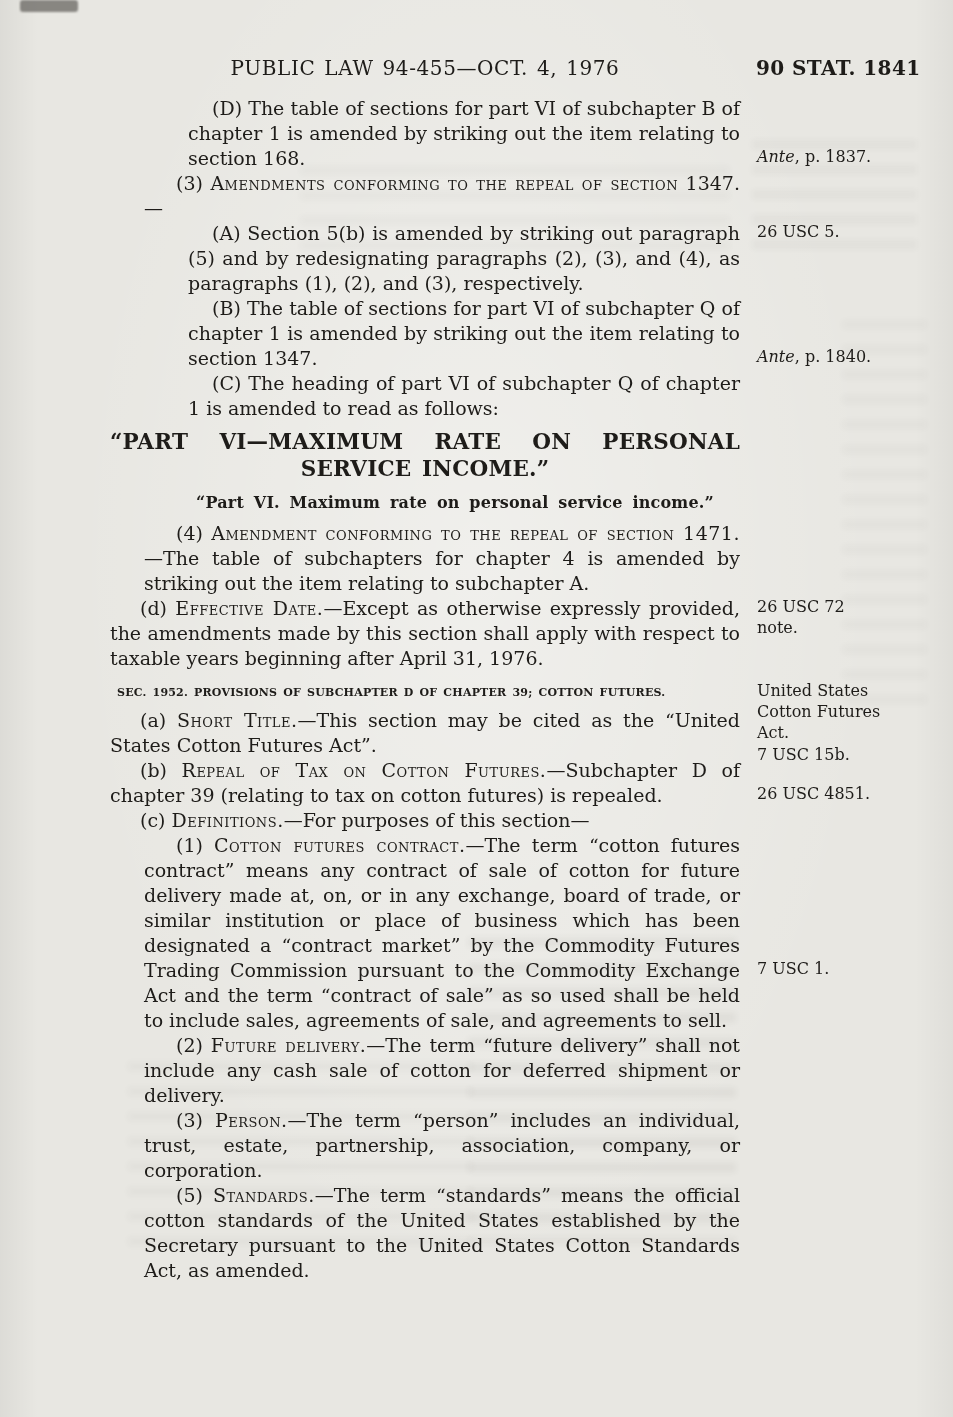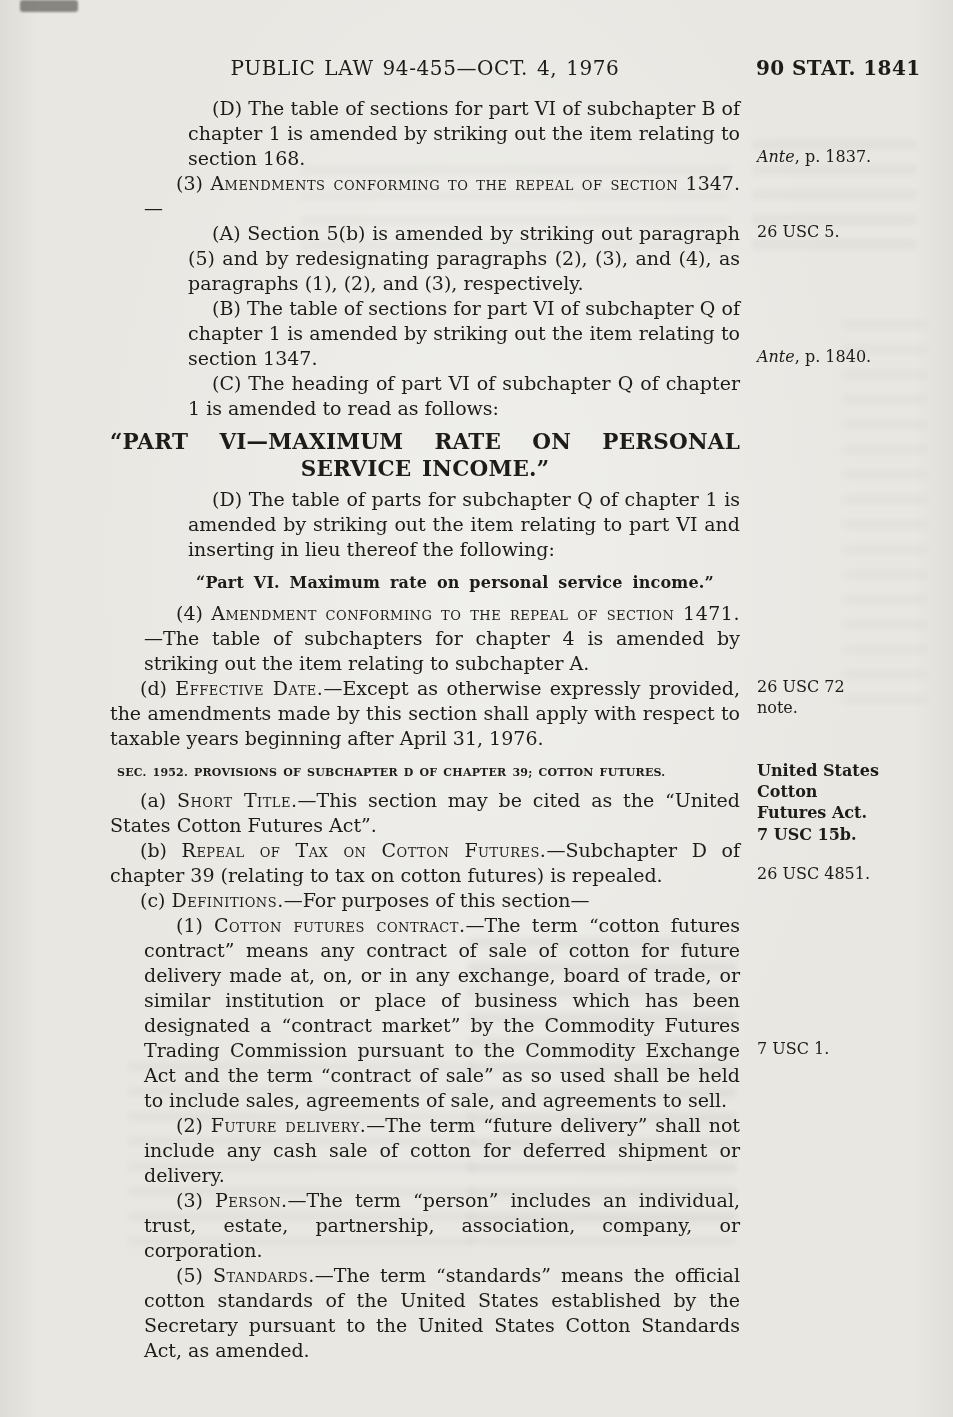--- a/index.html
+++ b/index.html
@@ -175,9 +175,6 @@
       <div class="block part-heading">
         <p class="txt"><span>“PART VI—MAXIMUM RATE ON PERSONAL SERVICE INCOME.”</span></p>
       </div>
-      <div class="block para-l3">
-        <p class="txt"><span>(D) The table of parts for subchapter Q of chapter 1 is amended by striking out the item relating to part VI and inserting in lieu thereof the following:</span></p>
-      </div>
       <div class="block part-table-line">
         <p class="txt"><span>“Part VI. Maximum rate on personal service income.”</span></p>
       </div>

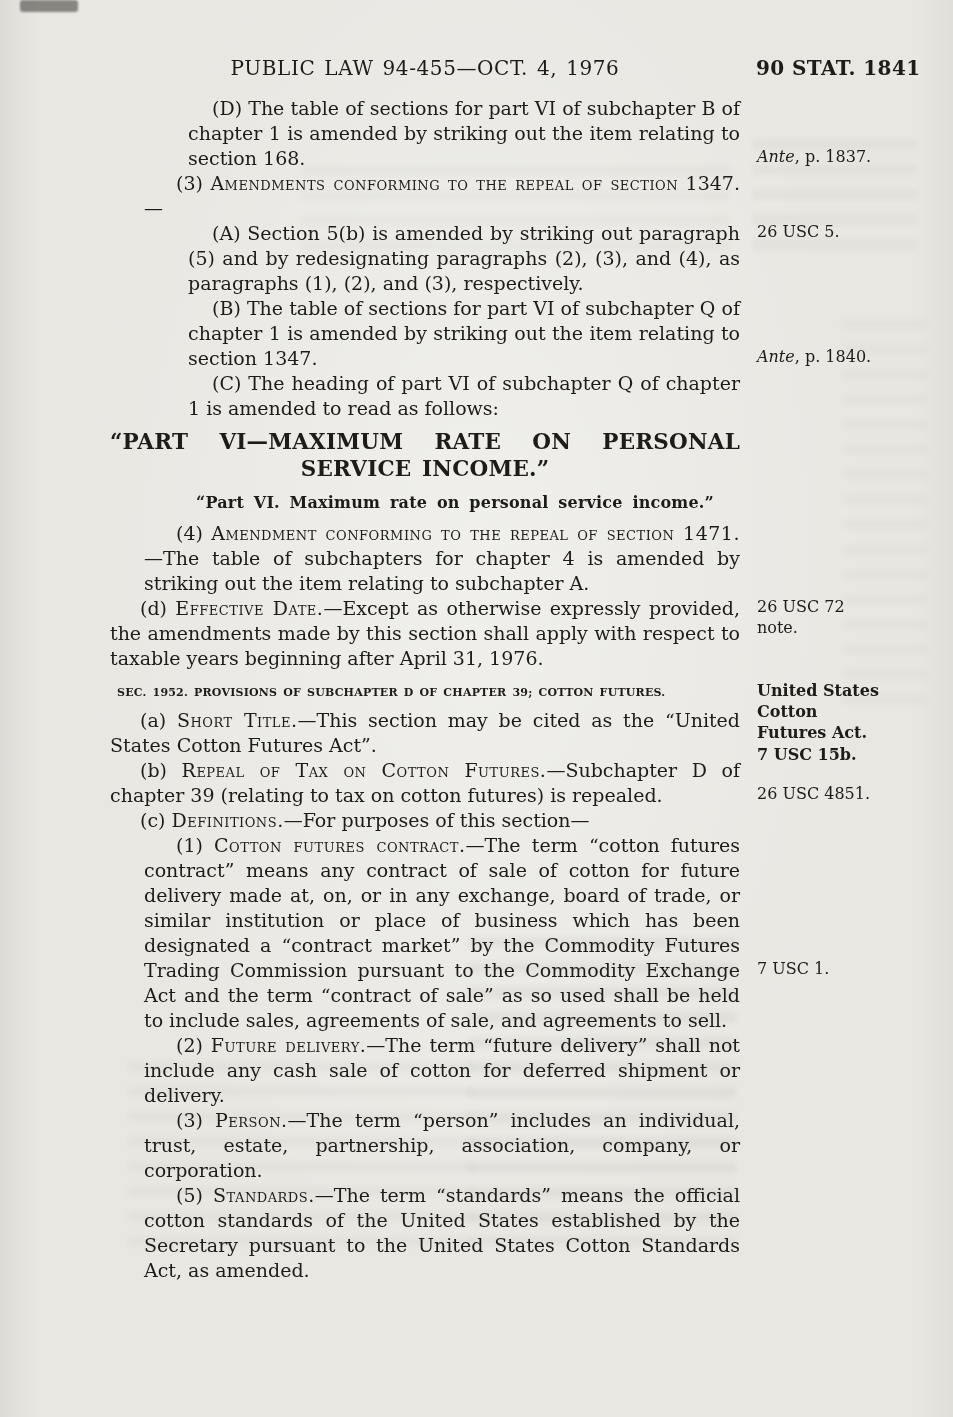--- a/index.html
+++ b/index.html
@@ -189,7 +189,7 @@
       </div>
       <div class="block section-heading">
         <p class="txt"><span>SEC. 1952. PROVISIONS OF SUBCHAPTER D OF CHAPTER 39; COTTON FUTURES.</span></p>
-        <div class="margin-note" style="top: 0px; font-weight: bold;">
+        <div class="margin-note" style="top: 0px;">
           <p><span>United States Cotton Futures Act.</span></p>
           <p><span>7 USC 15b.</span></p>
         </div>

